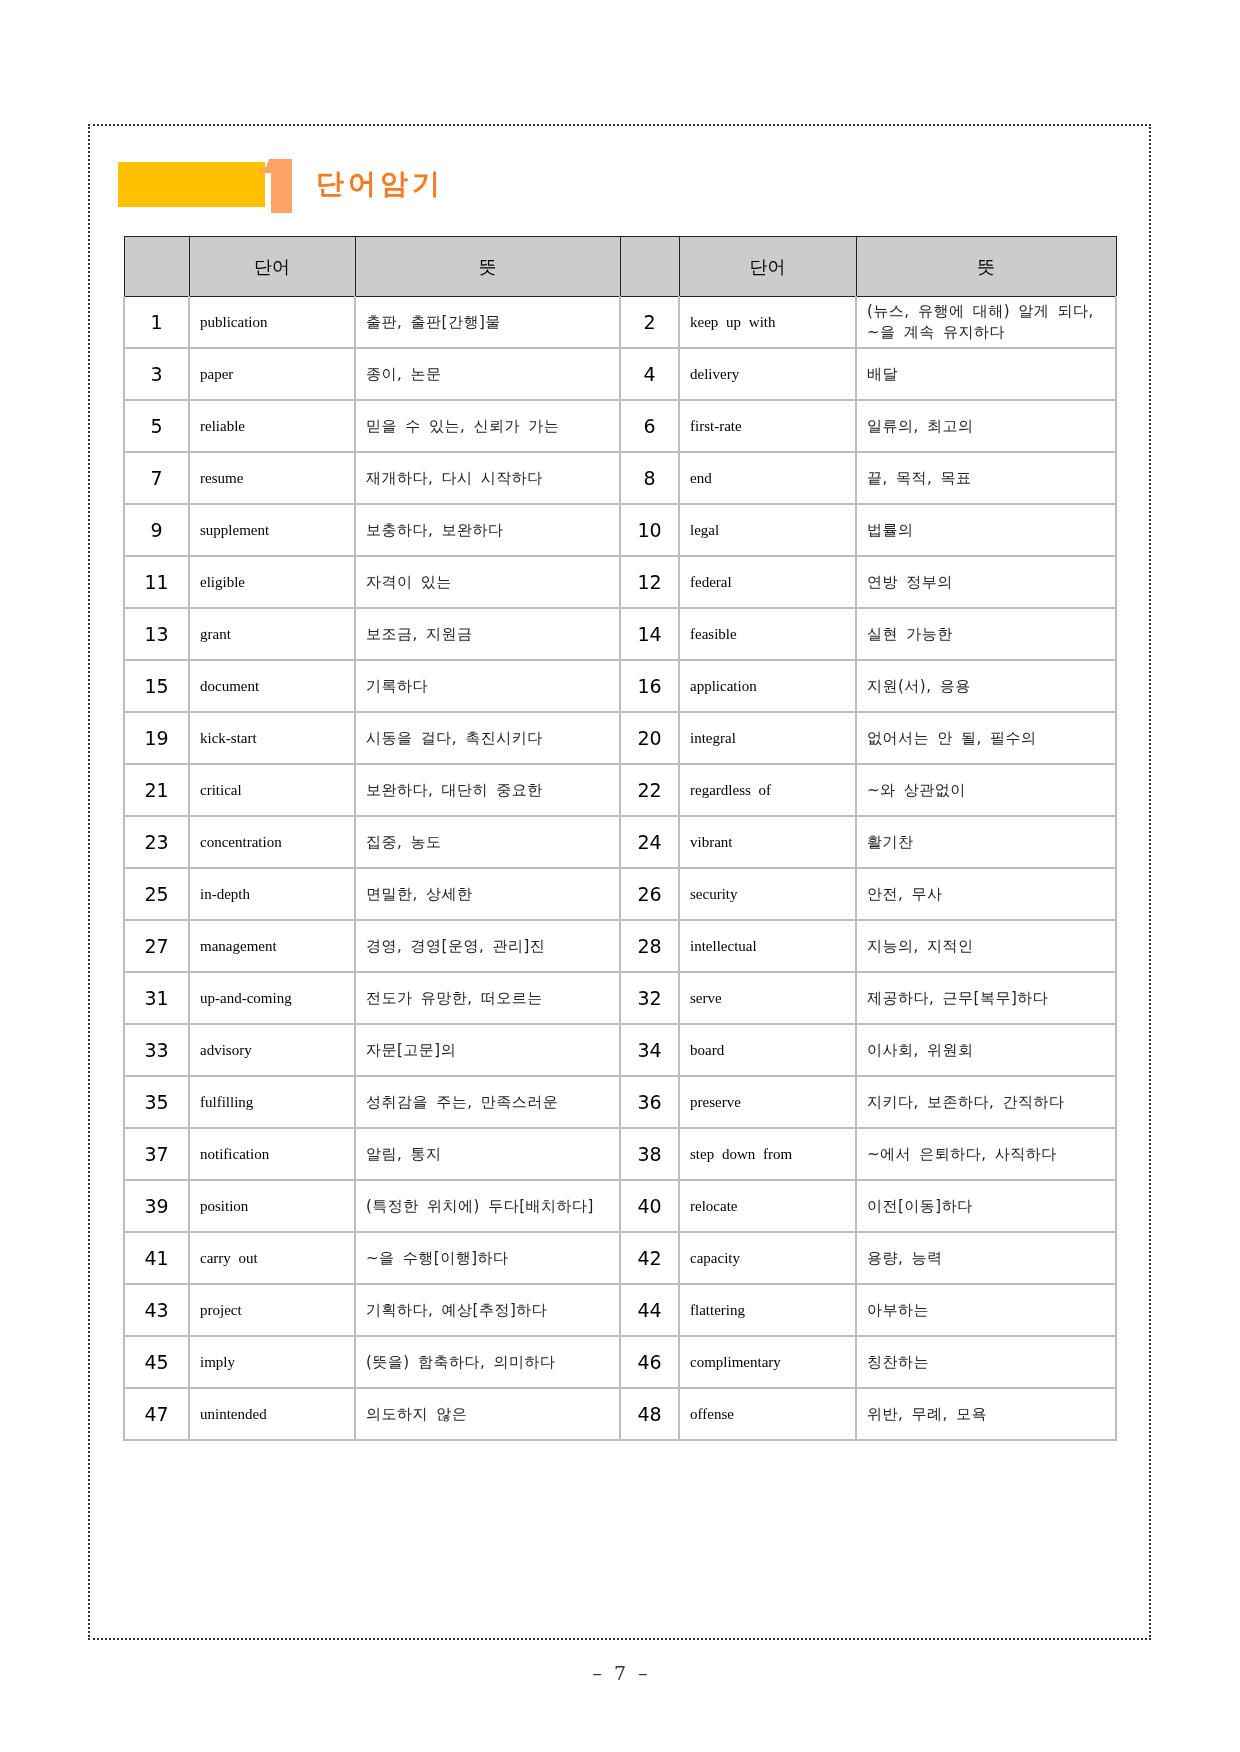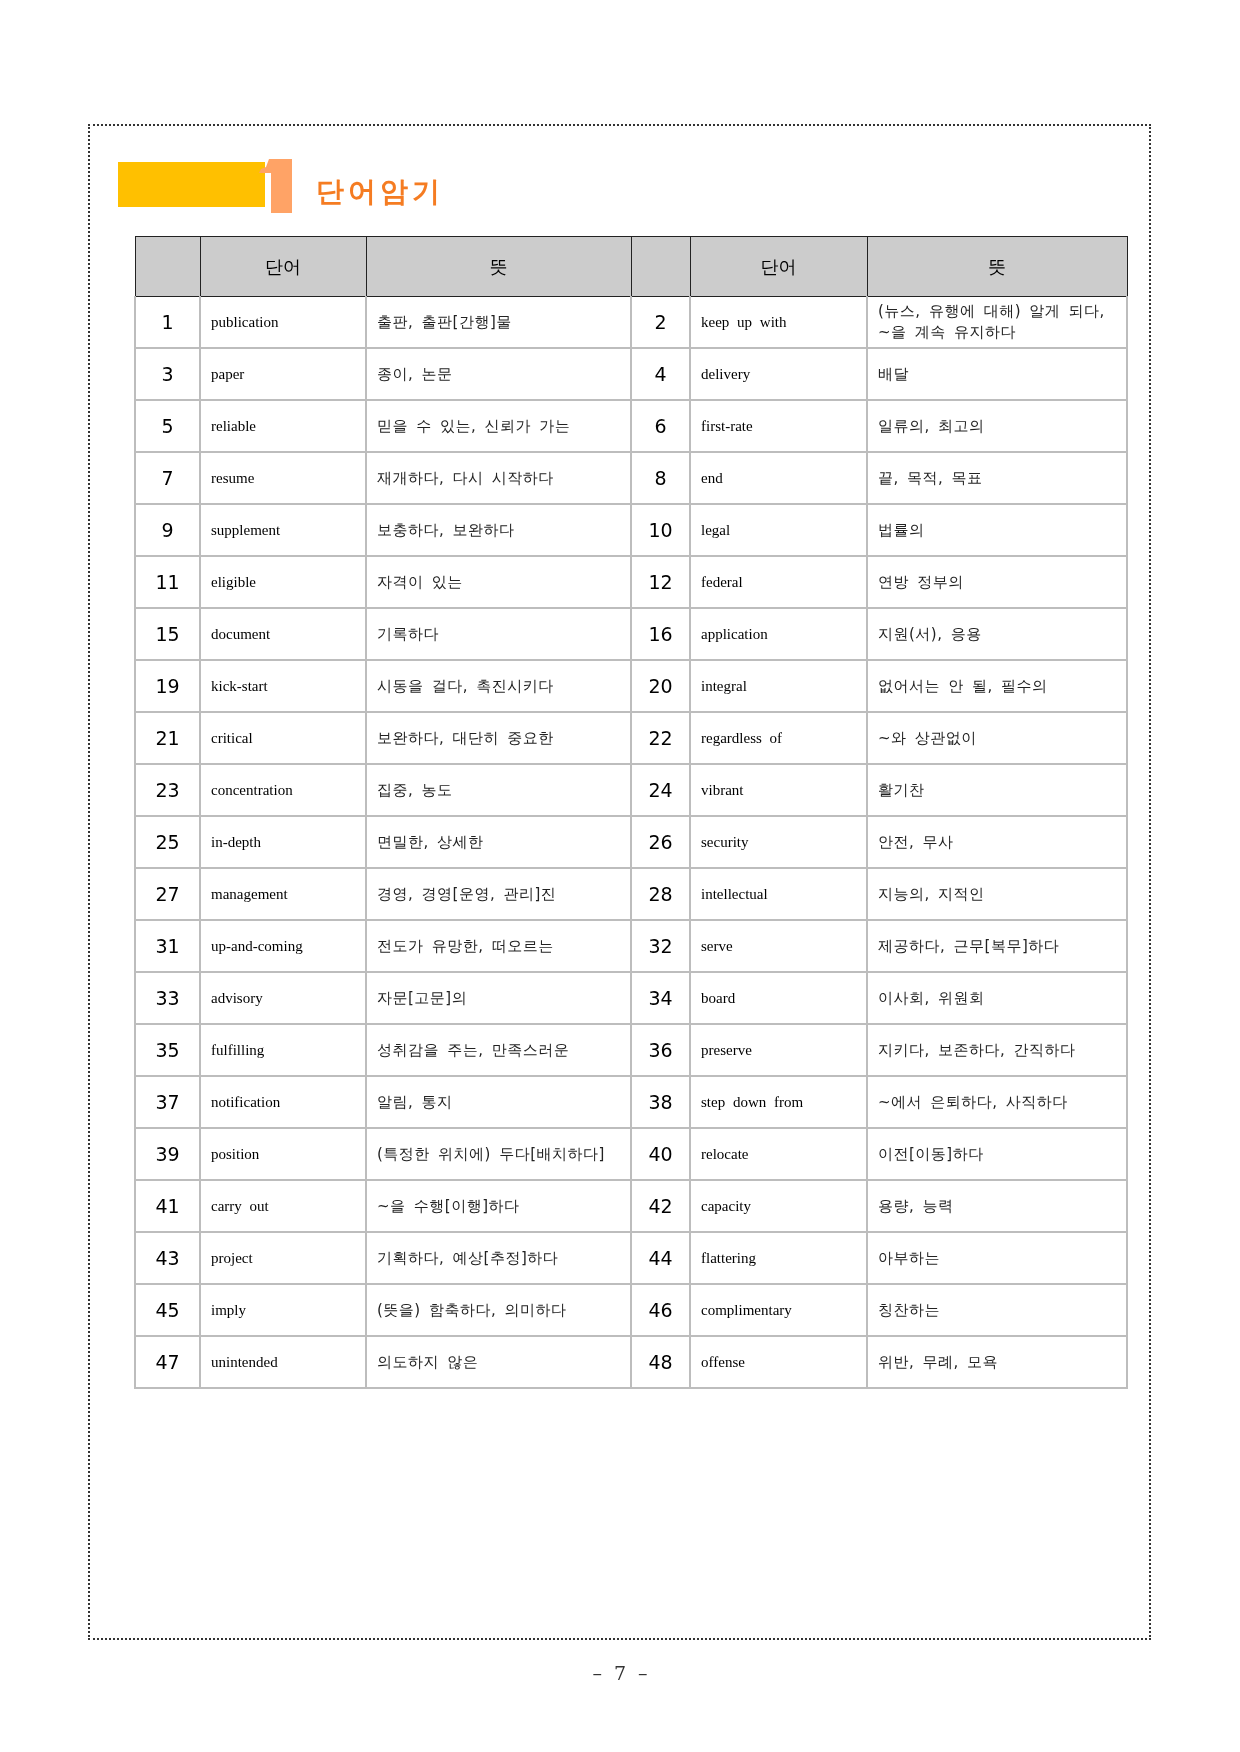--- a/index.html
+++ b/index.html
@@ -10,7 +10,7 @@
   .section-badge { position: absolute; left: 118px; top: 157px; width: 175px; height: 56px; }
   .badge-bar { position: absolute; left: 0; top: 5px; width: 147px; height: 45px; background: #FFC000; }
   .badge-num { position: absolute; left: 139px; top: 0; width: 36px; height: 56px; }
-  .section-title { position: absolute; left: 316px; top: 172px; font-size: 28px; font-weight: bold;
+  .section-title { position: absolute; left: 316px; top: 164px; font-size: 28px; font-weight: bold;
                    color: #F57C22; letter-spacing: 4px; line-height: 40px; }
   table.vocab { position: absolute; left: 134px; top: 236px; width: 992px;
                 border-collapse: collapse; table-layout: fixed; }

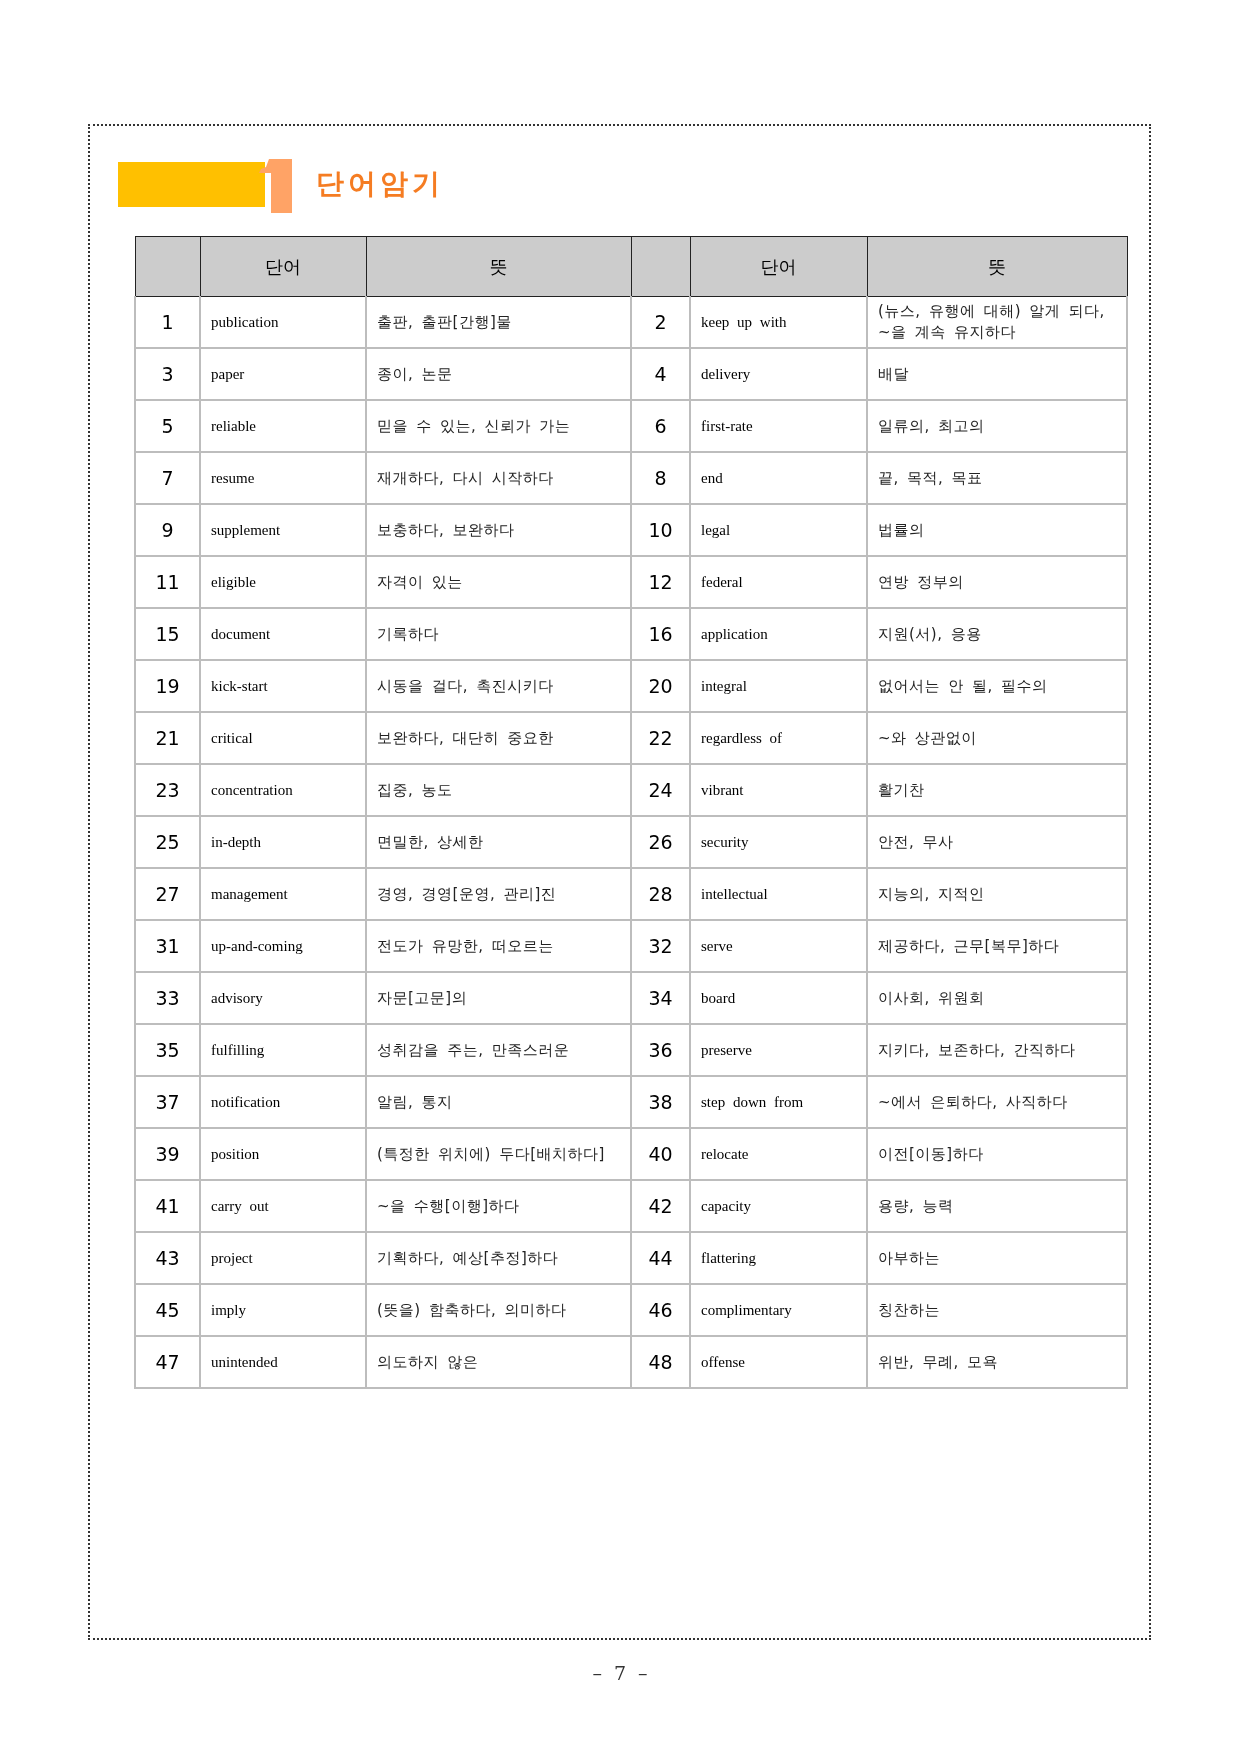--- a/index.html
+++ b/index.html
@@ -12,7 +12,7 @@
   .badge-num { position: absolute; left: 139px; top: 0; width: 36px; height: 56px; }
   .section-title { position: absolute; left: 316px; top: 164px; font-size: 28px; font-weight: bold;
                    color: #F57C22; letter-spacing: 4px; line-height: 40px; }
-  table.vocab { position: absolute; left: 134px; top: 236px; width: 992px;
+  table.vocab { position: absolute; left: 123px; top: 236px; width: 992px;
                 border-collapse: collapse; table-layout: fixed; }
   table.vocab col.c-num { width: 65px; }
   table.vocab col.c-word { width: 166px; }

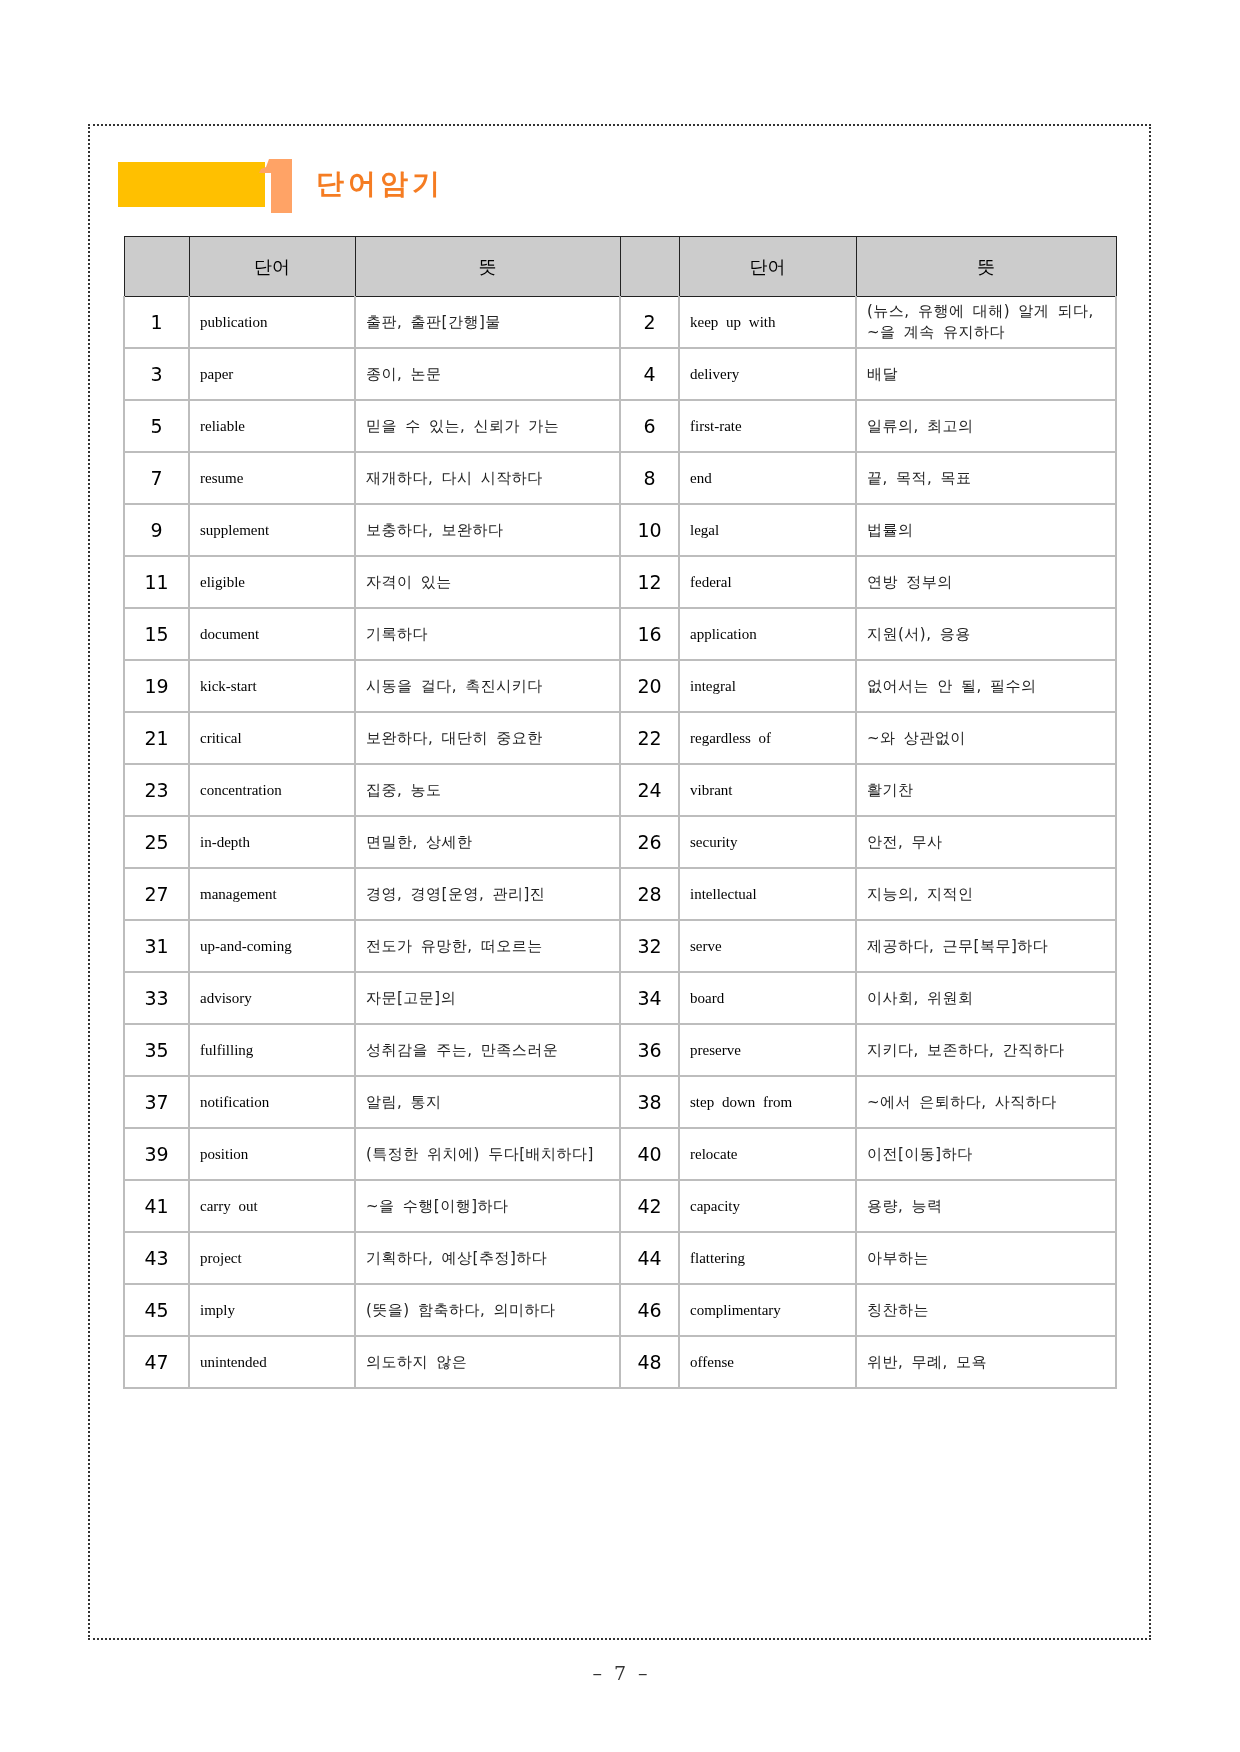--- a/index.html
+++ b/index.html
@@ -113,6 +113,14 @@
         <td class="mean">연방 정부의</td>
       </tr>
       <tr>
+        <td class="num">13</td>
+        <td class="word">grant</td>
+        <td class="mean">보조금, 지원금</td>
+        <td class="num">14</td>
+        <td class="word">feasible</td>
+        <td class="mean">실현 가능한</td>
+      </tr>
+      <tr>
         <td class="num">15</td>
         <td class="word">document</td>
         <td class="mean">기록하다</td>

